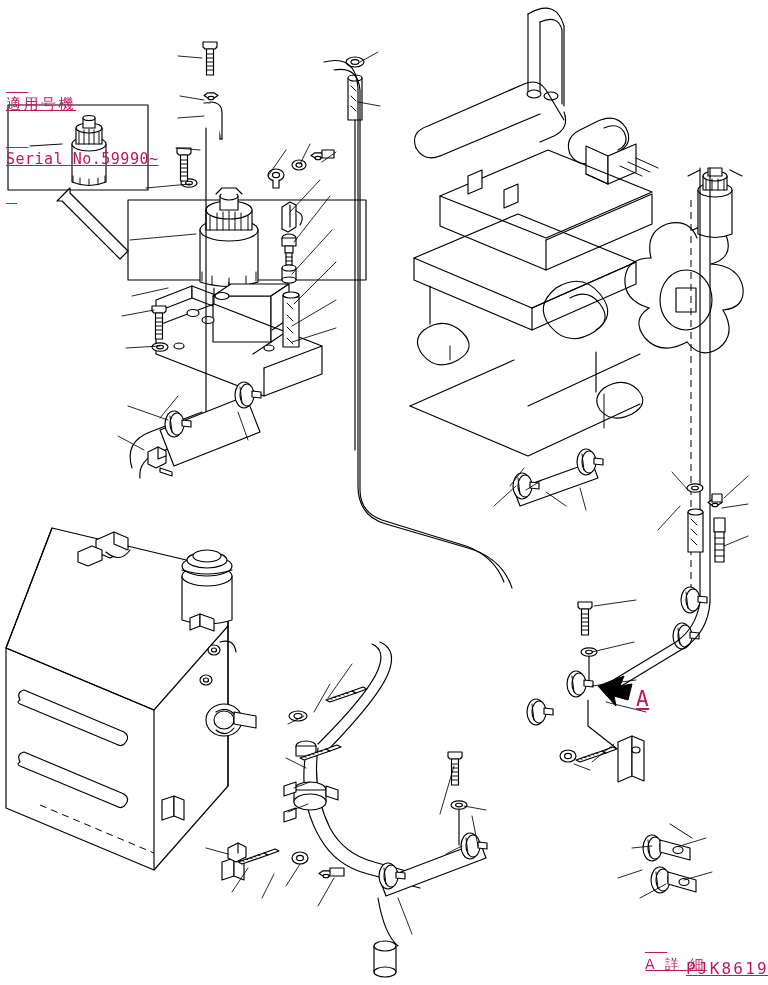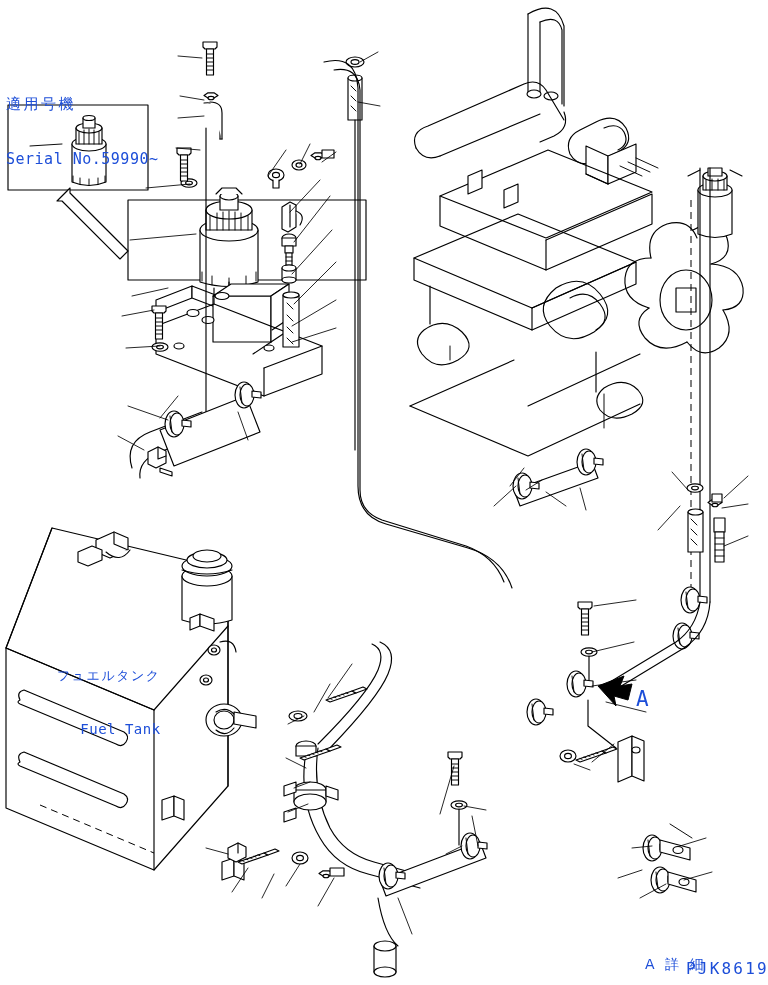--- a/index.html
+++ b/index.html
@@ -18,10 +18,11 @@
   #art{position:absolute;left:0;top:0;width:768px;height:985px;}
   .lbl{
     position:absolute;
-    color:#1d4ed8;
+    color:#be185d;
     white-space:pre;
     line-height:1.18;
     letter-spacing:0.5px;
+    text-decoration:underline;
   }
   .jp{font-family:"DejaVu Sans",sans-serif;letter-spacing:2.5px;}
   .en{font-family:"DejaVu Sans Mono","Liberation Mono",monospace;letter-spacing:0.5px;text-align:right;}

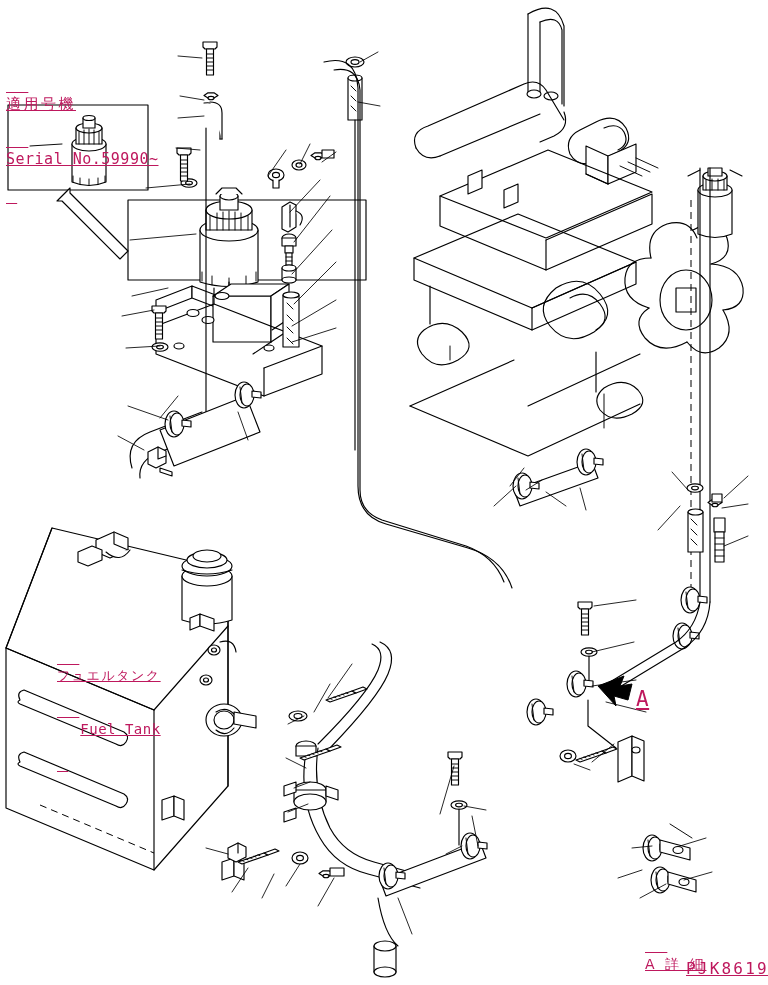--- a/index.html
+++ b/index.html
@@ -557,10 +557,6 @@
   </div>
 
 
-  <div class="lbl" id="lbl-tank">
-    <div class="jp">フュエルタンク</div>
-    <div class="en">Fuel Tank</div>
-  </div>
 
   <div class="lbl" id="lbl-detail">
     <div class="jp">A 詳 細</div>

